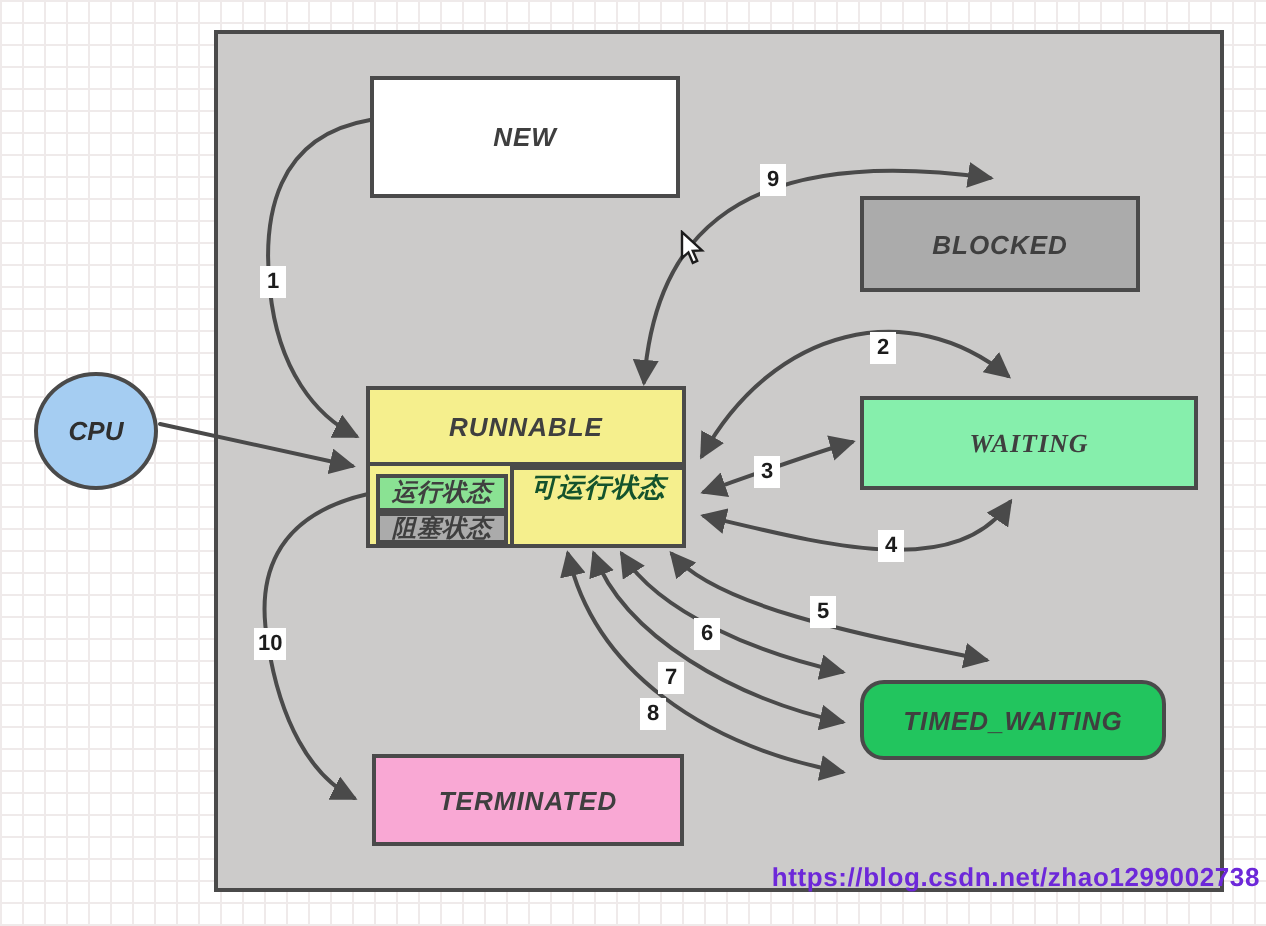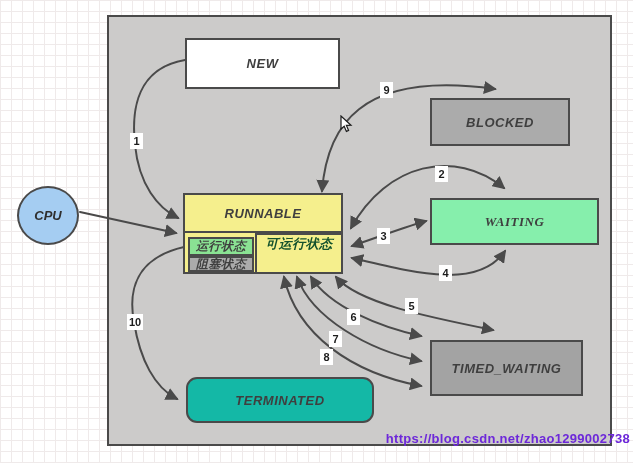--- a/index.html
+++ b/index.html
@@ -23,7 +23,7 @@
     border:2px solid #4a4a4a; font-weight:bold; font-style:italic;
     color:#3f3f3f; font-size:13px; letter-spacing:0.5px; z-index:2;
   }
-  .node-new        { left:185px; top:38px;  width:155px; height:51px; background:#ffffff; }
+  .node-new        { left:185px; top:38px;  width:155px; height:61px; background:#ffffff; }
   .node-blocked    { left:430px; top:98px;  width:140px; height:48px; background:#ababab; }
   .node-waiting    { left:430px; top:198px; width:169px; height:47px; background:#86efac;font-family:Liberation Serif, serif; }
   .node-timed      { left:430px; top:340px; width:153px; height:56px; background:#a3a3a3; }

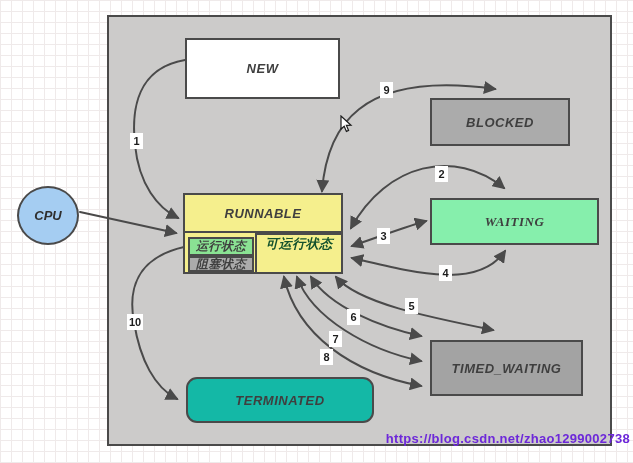--- a/index.html
+++ b/index.html
@@ -26,7 +26,7 @@
   .node-new        { left:185px; top:38px;  width:155px; height:61px; background:#ffffff; }
   .node-blocked    { left:430px; top:98px;  width:140px; height:48px; background:#ababab; }
   .node-waiting    { left:430px; top:198px; width:169px; height:47px; background:#86efac;font-family:Liberation Serif, serif; }
-  .node-timed      { left:430px; top:340px; width:153px; height:56px; background:#a3a3a3; }
+  .node-timed      { left:430px; top:340px; width:153px; height:40px; background:#22c55e;border-radius:12px; }
   .node-terminated { left:186px; top:377px; width:188px; height:46px; background:#14b8a6;border-radius:11px; }
   .node-runnable   { left:183px; top:193px; width:160px; height:81px; background:#f5ef8d;
                      display:block; padding:12px; }

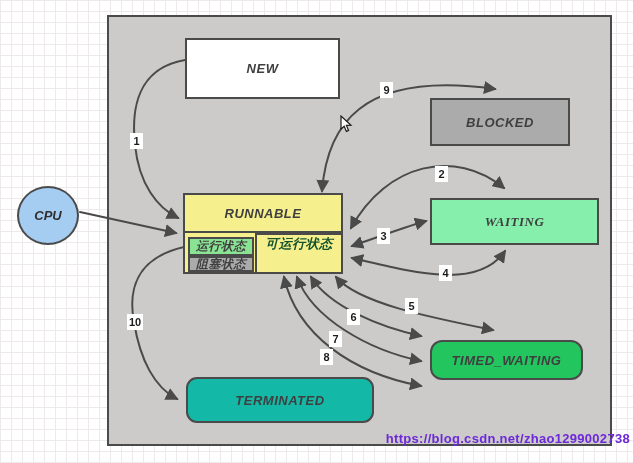--- a/index.html
+++ b/index.html
@@ -27,7 +27,7 @@
   .node-blocked    { left:430px; top:98px;  width:140px; height:48px; background:#ababab; }
   .node-waiting    { left:430px; top:198px; width:169px; height:47px; background:#86efac;font-family:Liberation Serif, serif; }
   .node-timed      { left:430px; top:340px; width:153px; height:40px; background:#22c55e;border-radius:12px; }
-  .node-terminated { left:186px; top:377px; width:188px; height:46px; background:#14b8a6;border-radius:11px; }
+  .node-terminated { left:186px; top:377px; width:156px; height:46px; background:#f9a8d4; }
   .node-runnable   { left:183px; top:193px; width:160px; height:81px; background:#f5ef8d;
                      display:block; padding:12px; }
   .runnable-header {

